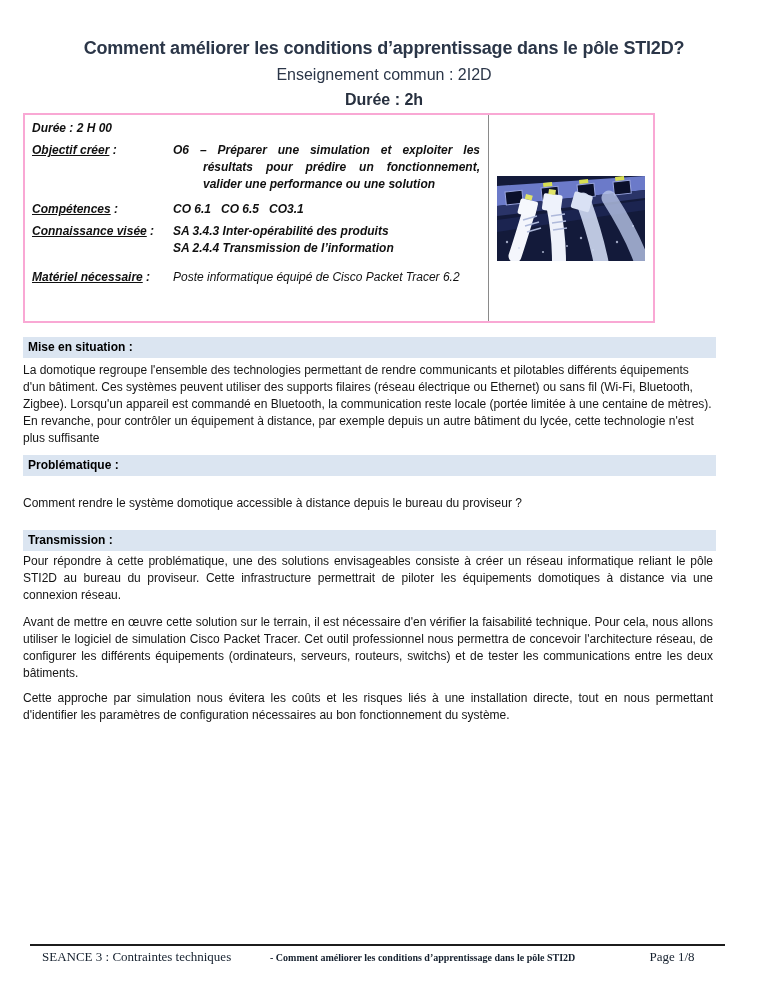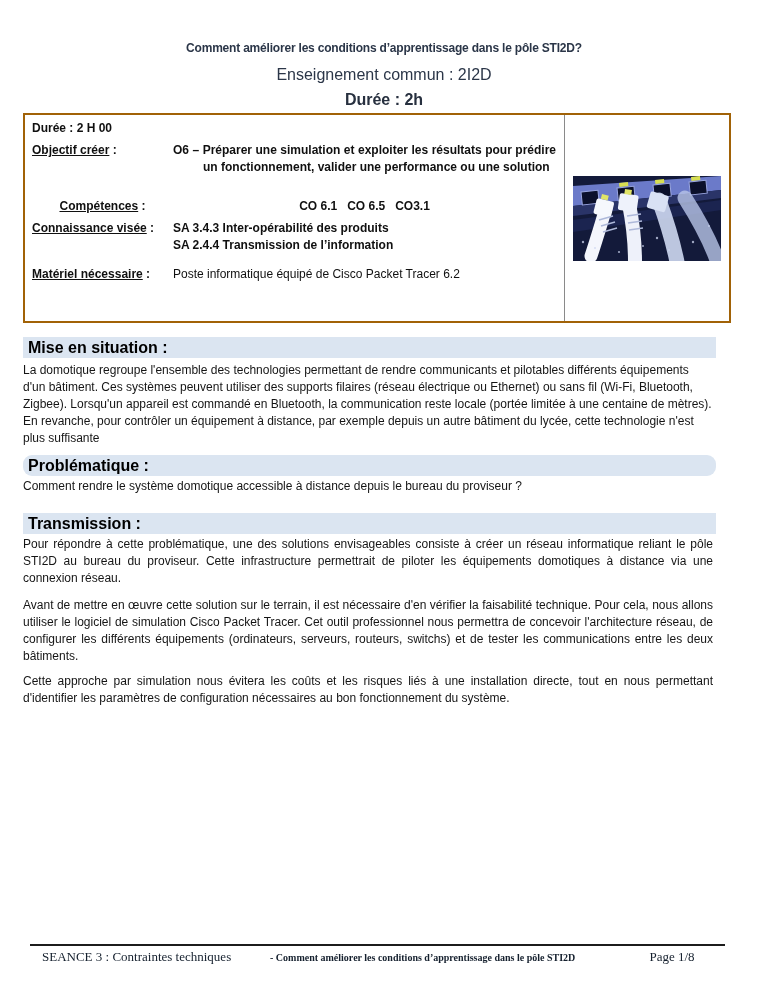--- a/index.html
+++ b/index.html
@@ -15,7 +15,7 @@
 
   
   .title {
-    text-align: center; font-weight: bold; font-size: 12px; line-height: 24px;
+    text-align: center; font-weight: bold; font-size: 18px; line-height: 24px;
     color: #2b3648; letter-spacing: -0.2px;
   }
   .subtitle {

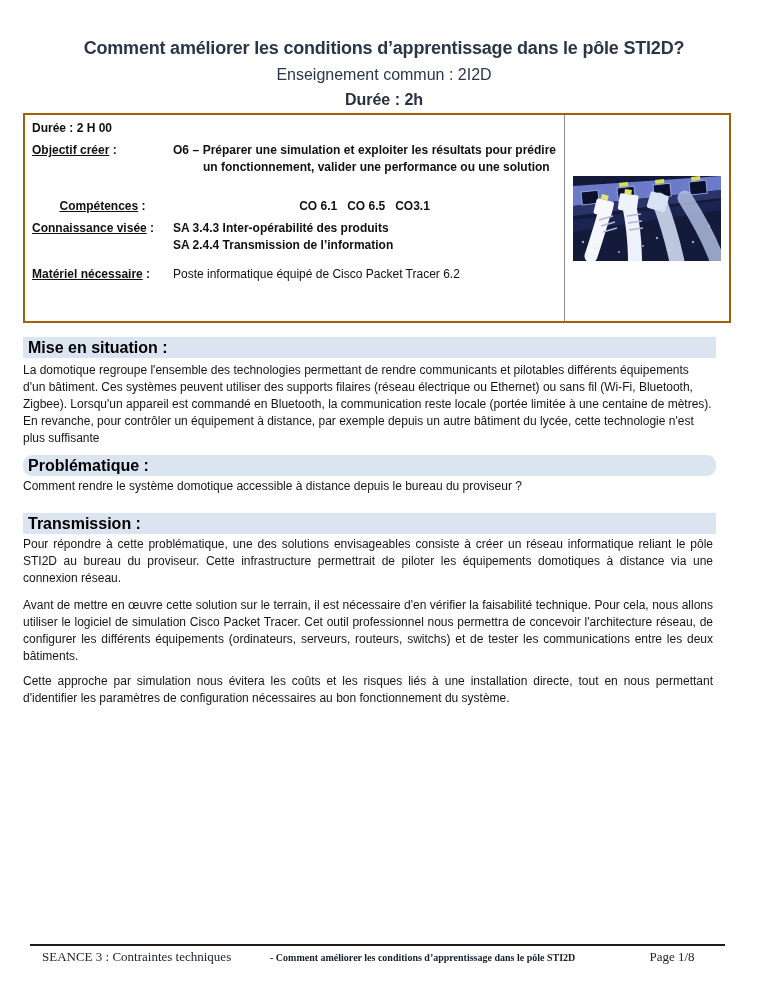--- a/index.html
+++ b/index.html
@@ -30,8 +30,8 @@
 
   
   .info-table {
-    margin: 3px 0 0 23px; width: 708px; height: 210px;
-    border: 2px solid #a16207; display: flex;
+    margin: 3px 0 0 23px; width: 632px; height: 210px;
+    border: 2px solid #f9a8d4; display: flex; font-style: italic;
   }
   .cell-left {
     flex: 1; border-right: 1px solid #8a8a8a;

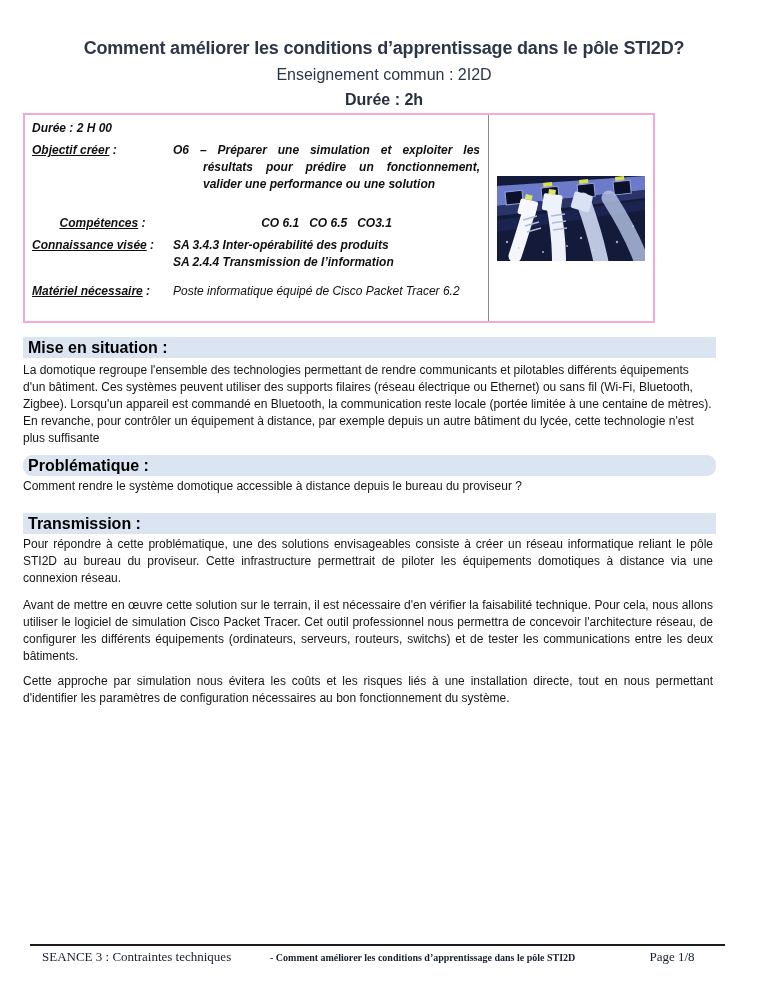--- a/index.html
+++ b/index.html
@@ -48,7 +48,7 @@
   .t-content { flex: 1; }
   .mt5  { margin-top: 5px; }
   .mt2  { margin-top: 2px; }
-  .mt6  { margin-top: 22px; text-align: center; }
+  .mt6  { margin-top: 8px; }
   .mt12 { margin-top: 12px; }
   .hang { text-align: justify; padding-left: 30px; text-indent: -30px; }
   .ind  { text-align: justify; text-indent: 14px; }

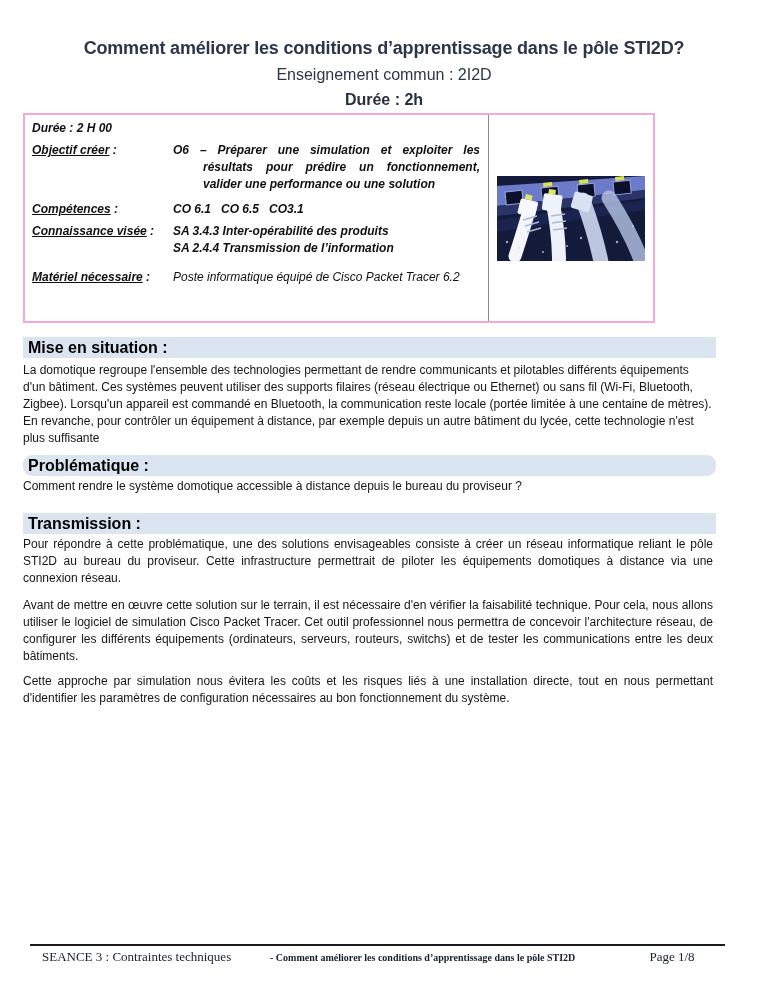--- a/index.html
+++ b/index.html
@@ -58,7 +58,7 @@
   
   .bar {
     margin-left: 23px; width: 693px; background: #dbe5f1;
-    font-size: 16px; font-weight: bold; line-height: 15px;
+    font-size: 12px; font-weight: bold; line-height: 15px;
     padding: 3px 4px 3px 5px; color: #000;
   }
   .bar1 { margin-top: 14px; }

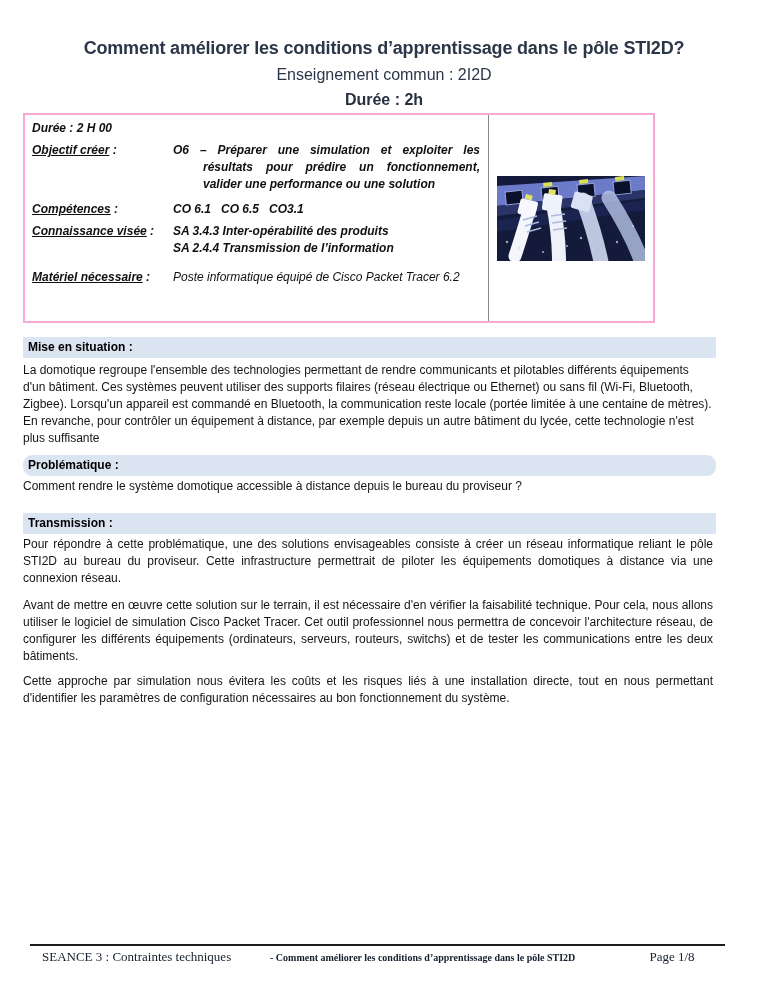--- a/index.html
+++ b/index.html
@@ -62,7 +62,7 @@
     padding: 3px 4px 3px 5px; color: #000;
   }
   .bar1 { margin-top: 14px; }
-  .bar2 { margin-top: 8px; border-radius: 9px; }
+  .bar2 { margin-top: 8px; }
   .bar3 { margin-top: 18px; }
   .para {
     margin-left: 23px; width: 690px;

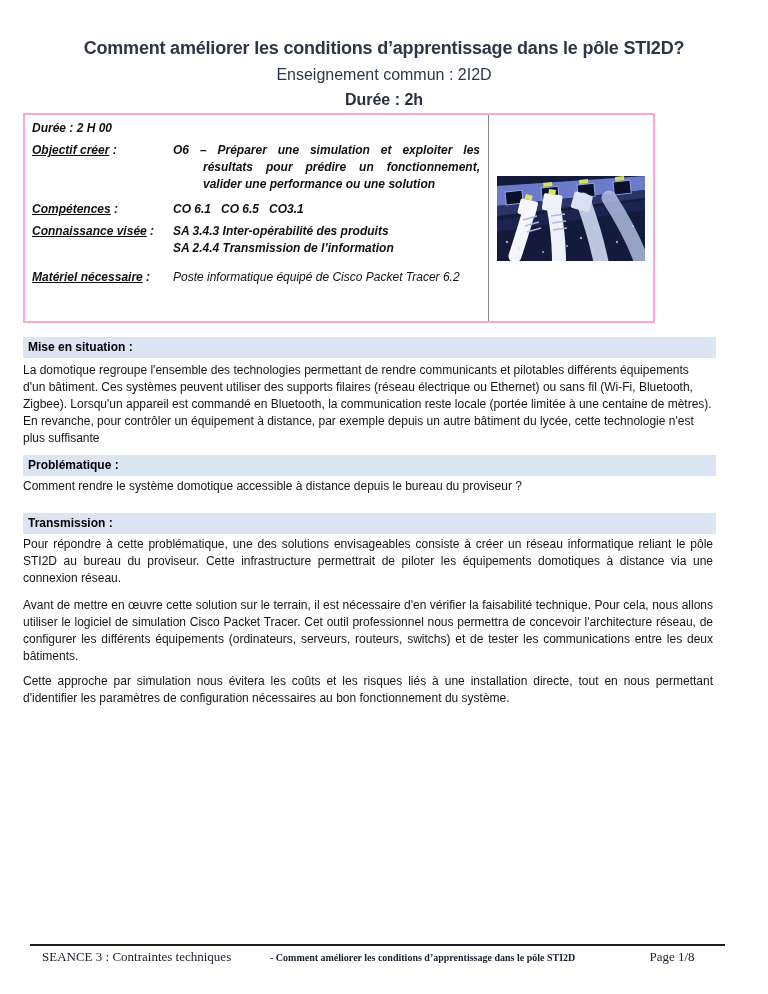--- a/index.html
+++ b/index.html
@@ -69,7 +69,7 @@
     font-size: 12px; line-height: 17px; color: #151515;
   }
   .p-mt4  { margin-top: 4px; }
-  .p-mt5  { margin-top: 2px; }
+  .p-mt5  { margin-top: 19px; }
   .p-mt2  { margin-top: 2px; }
   .p-mt10 { margin-top: 10px; }
   .p-mt8  { margin-top: 8px; }

